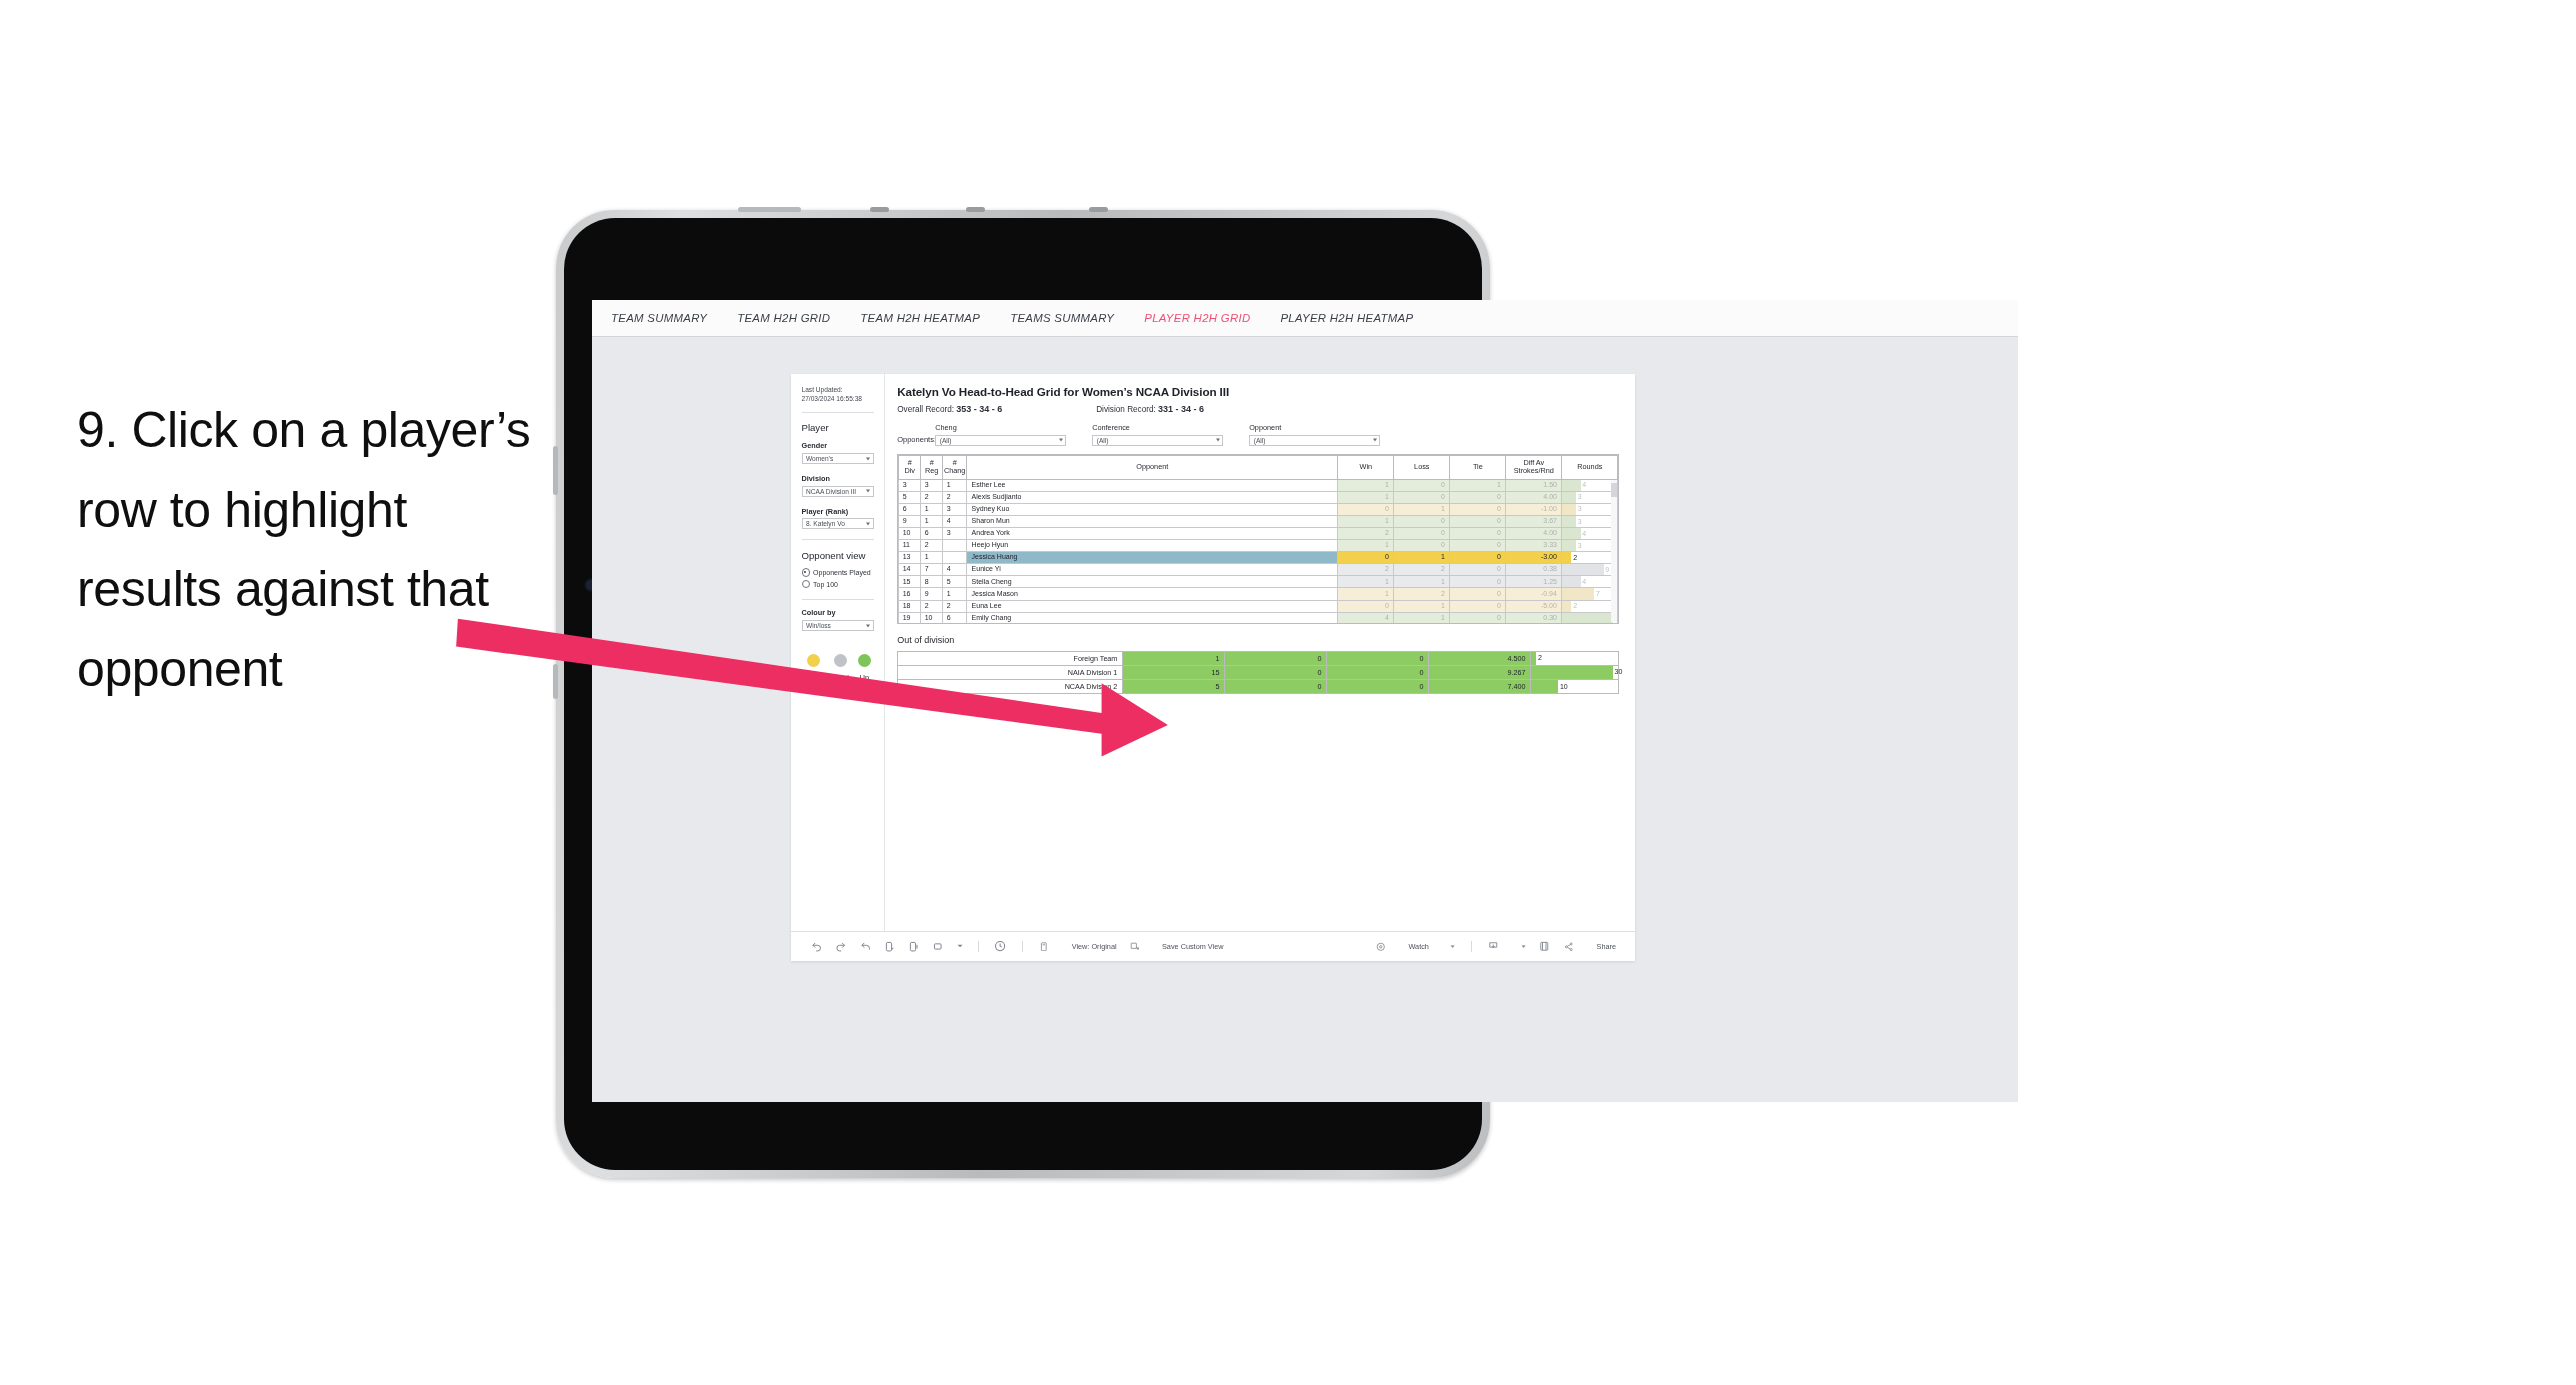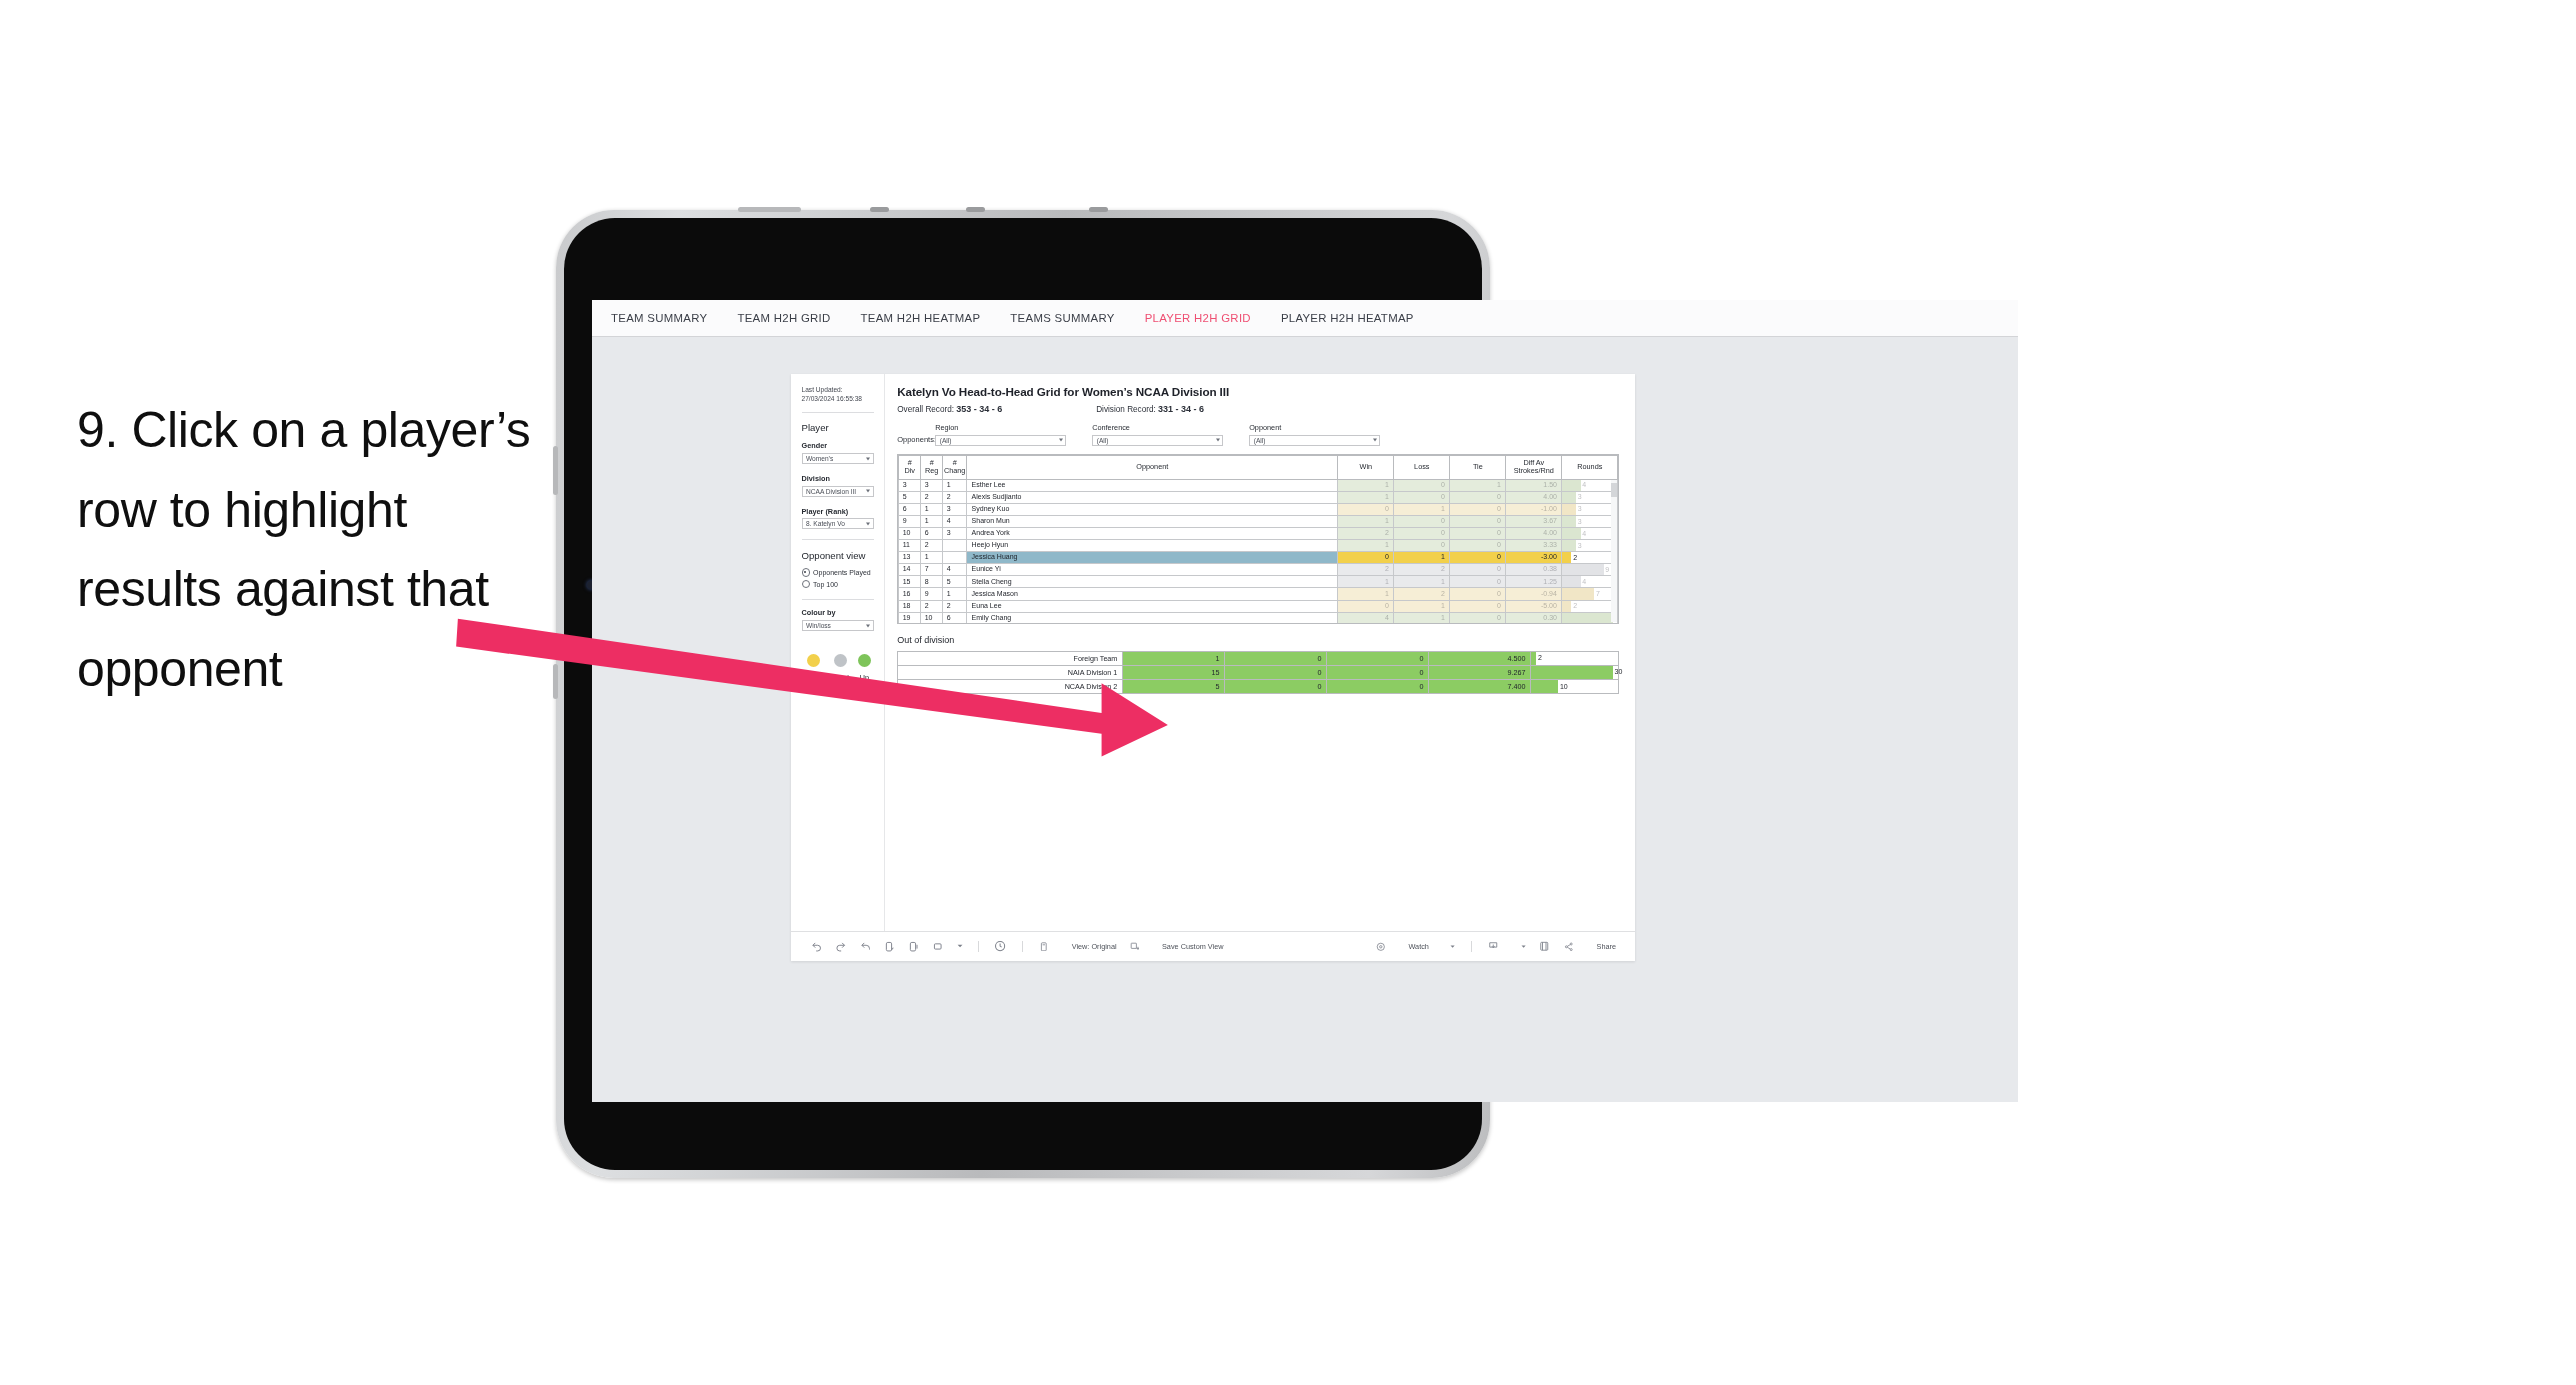--- a/index.html
+++ b/index.html
@@ -131,6 +131,7 @@
     display:flex;align-items:center;
     padding-left:19px;
     gap:30px;
+    font-style:italic;
   }
   .subnav-item{
     font-size:11.4px;

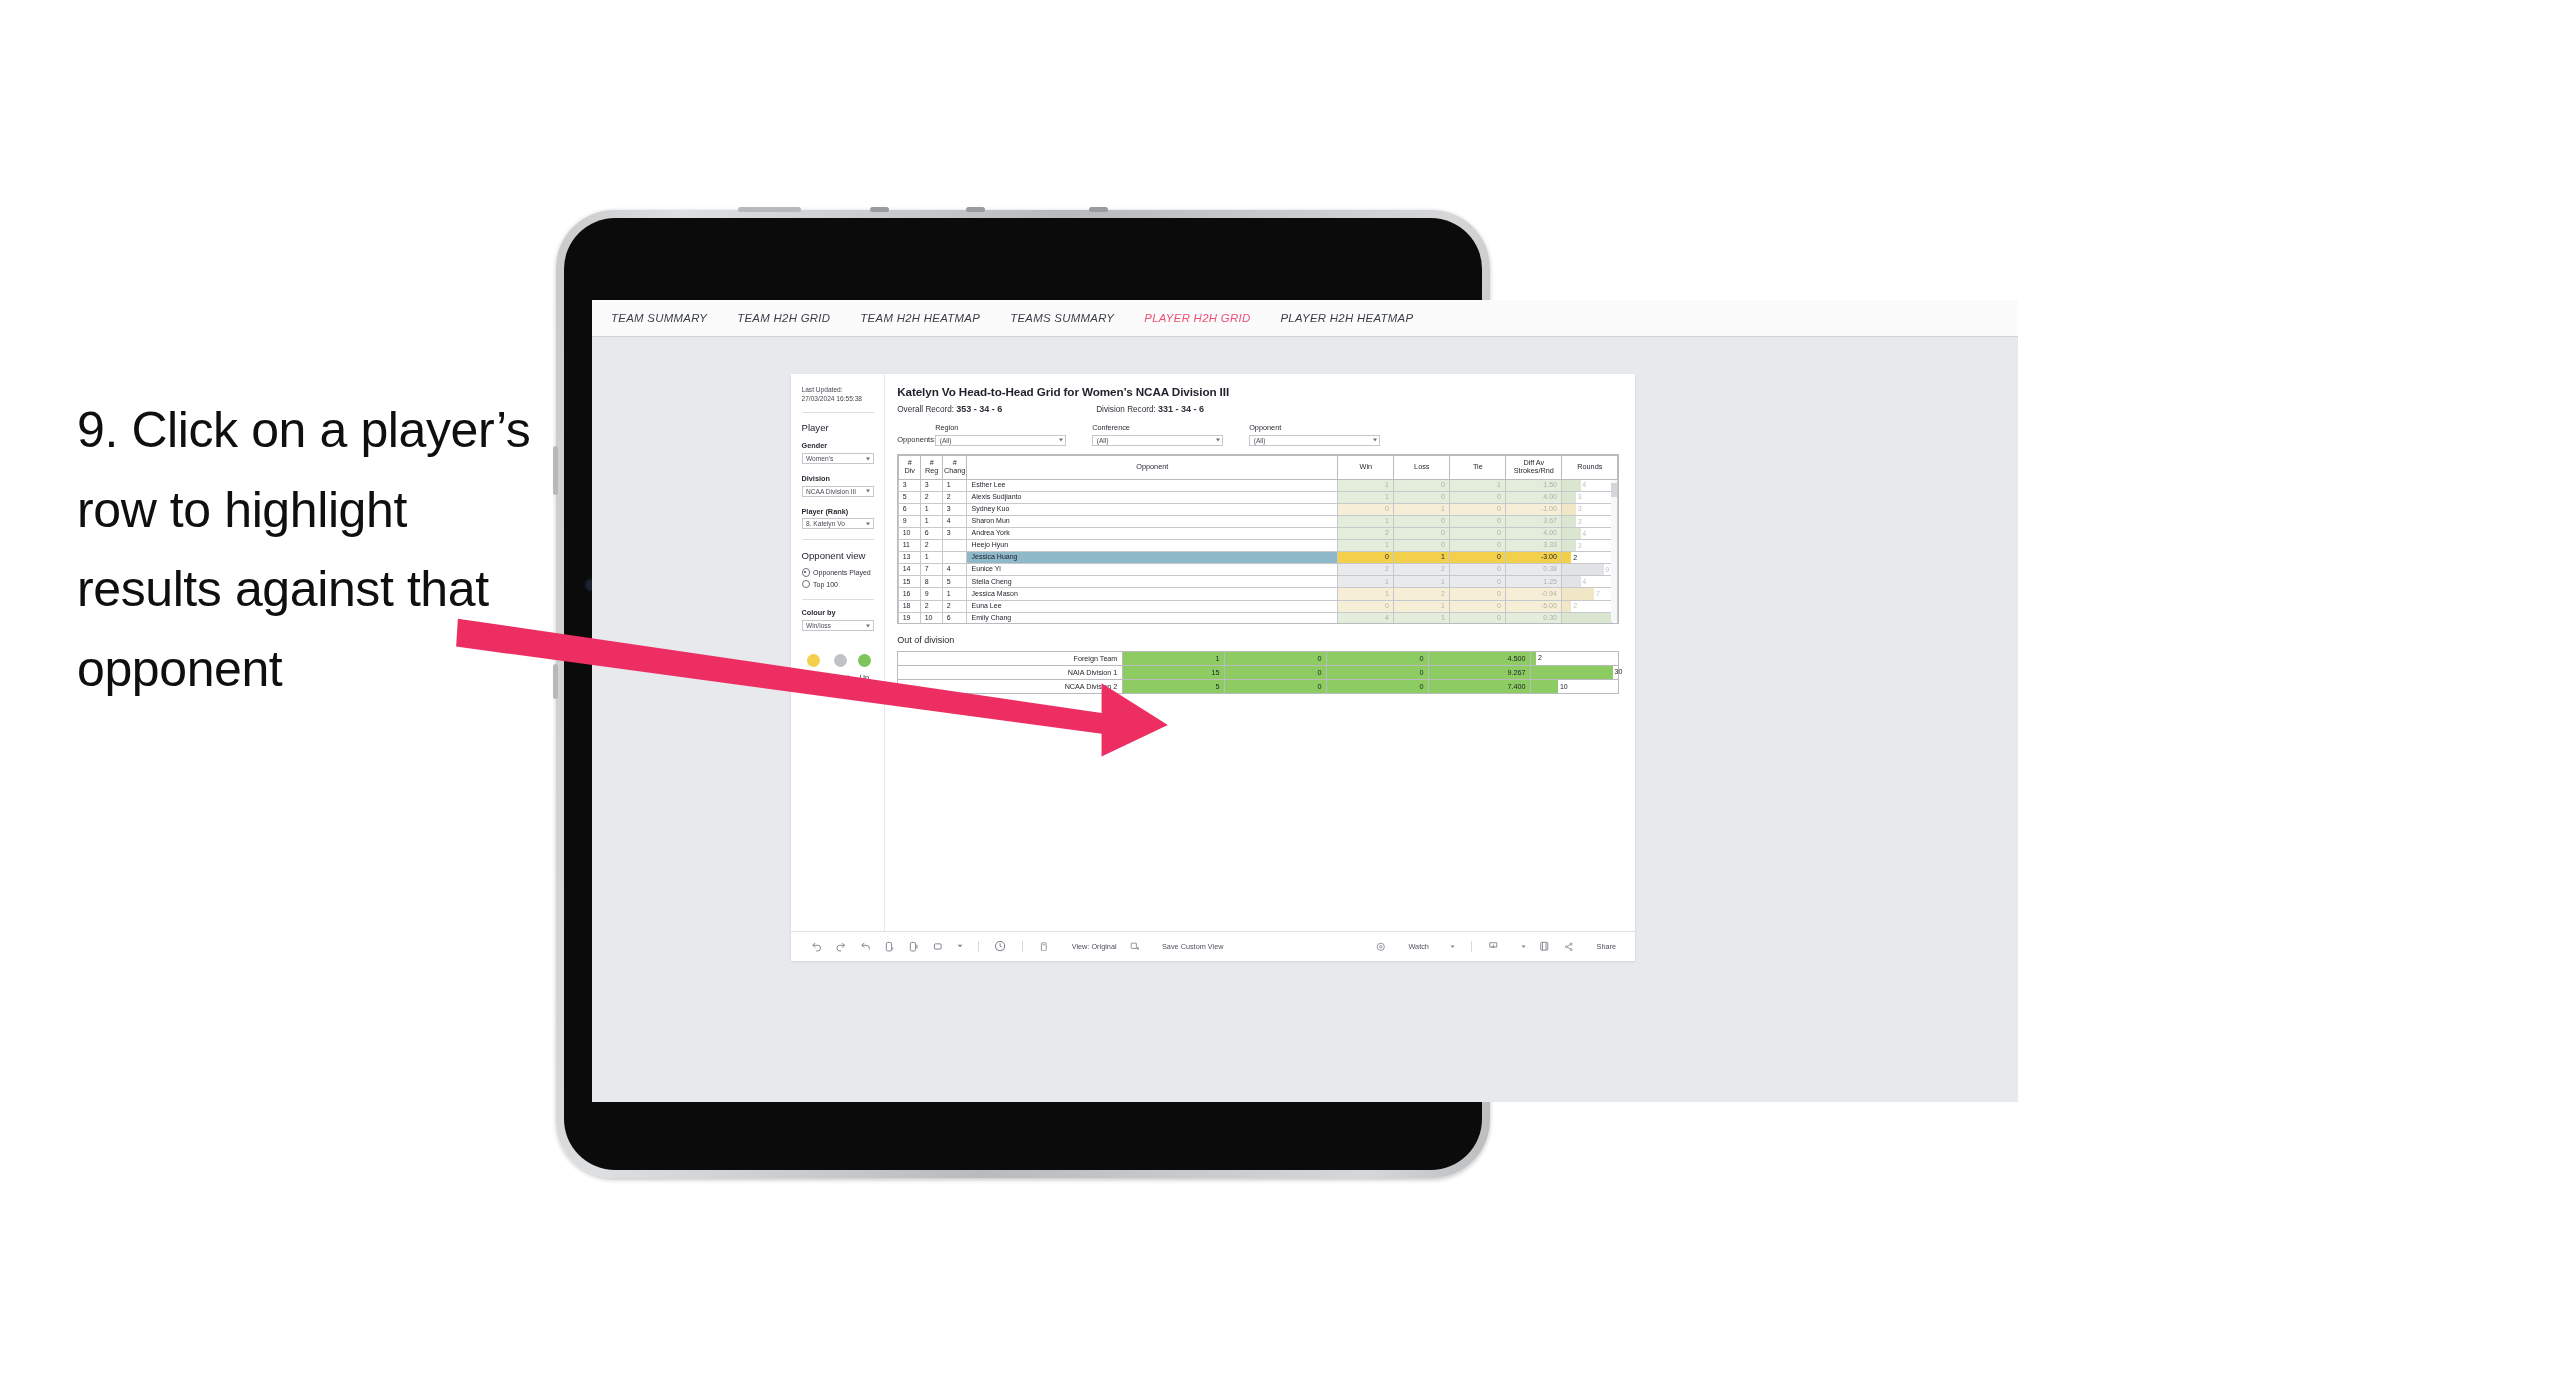--- a/index.html
+++ b/index.html
@@ -553,7 +553,7 @@
           <div id="opp-filters">
             <div id="opp-label">Opponents:</div>
             <div class="opp-f">
-              <div class="opp-f-label">Region</div>
+              <div class="opp-f-label">Cheng</div>
               <div class="opp-f-select">
                 <span>(All)</span>
                 <span class="caret"></span>

